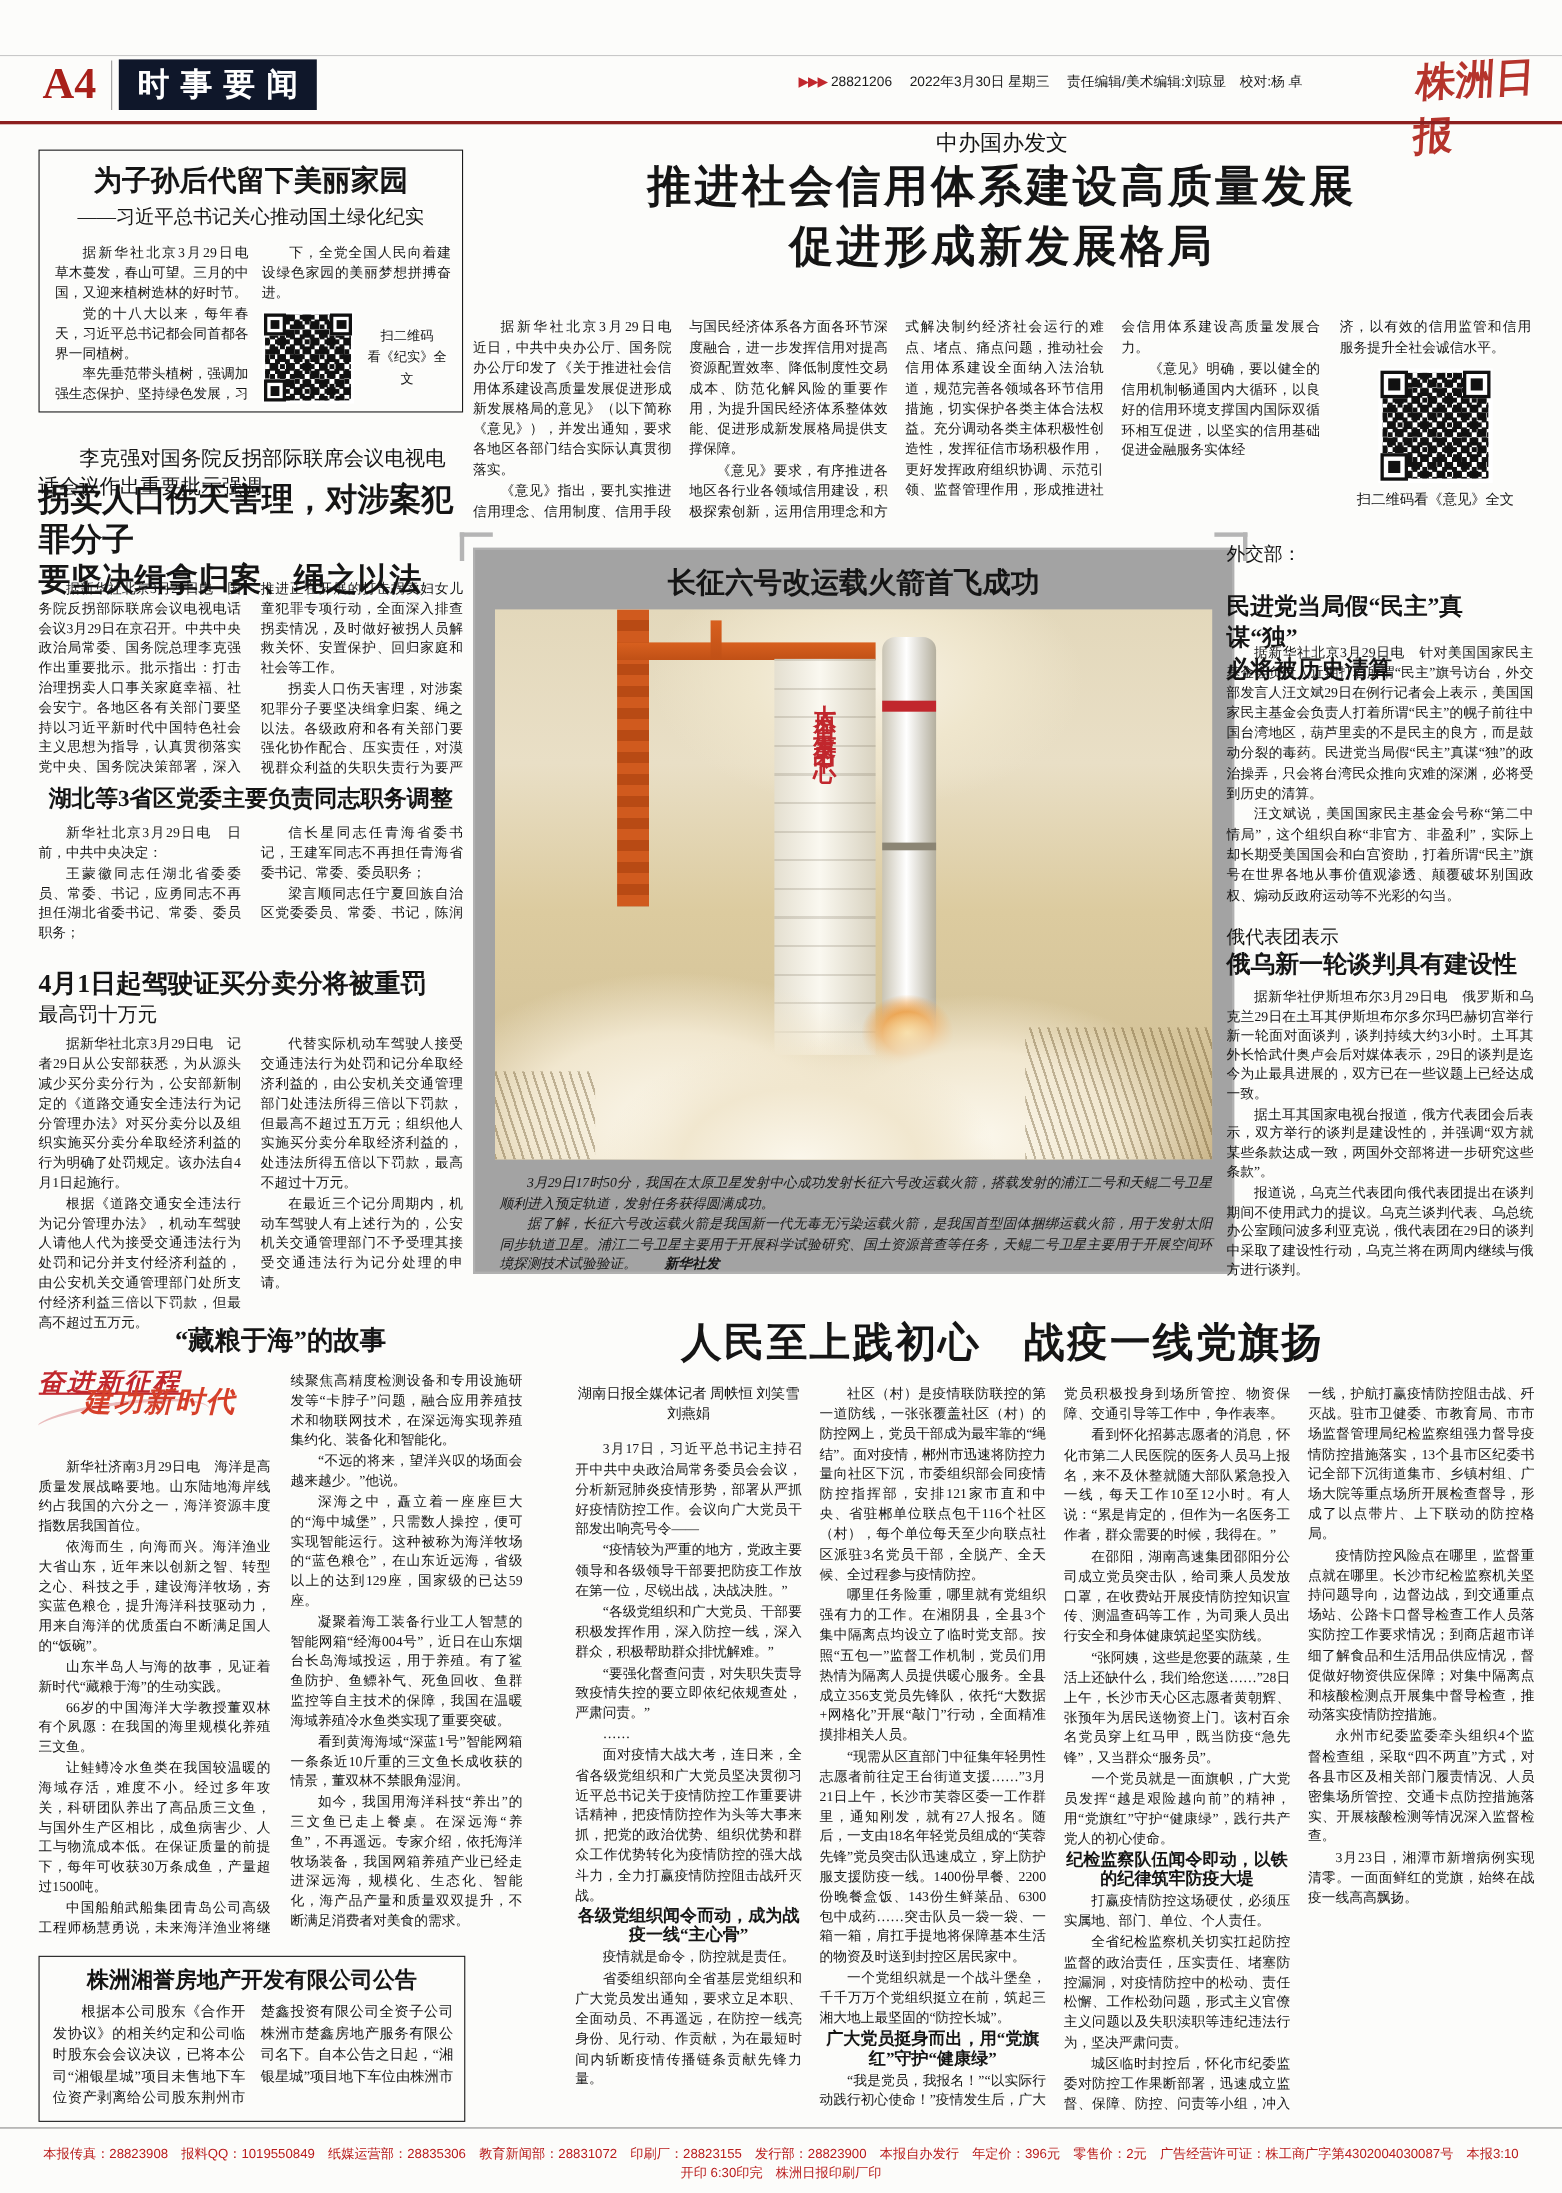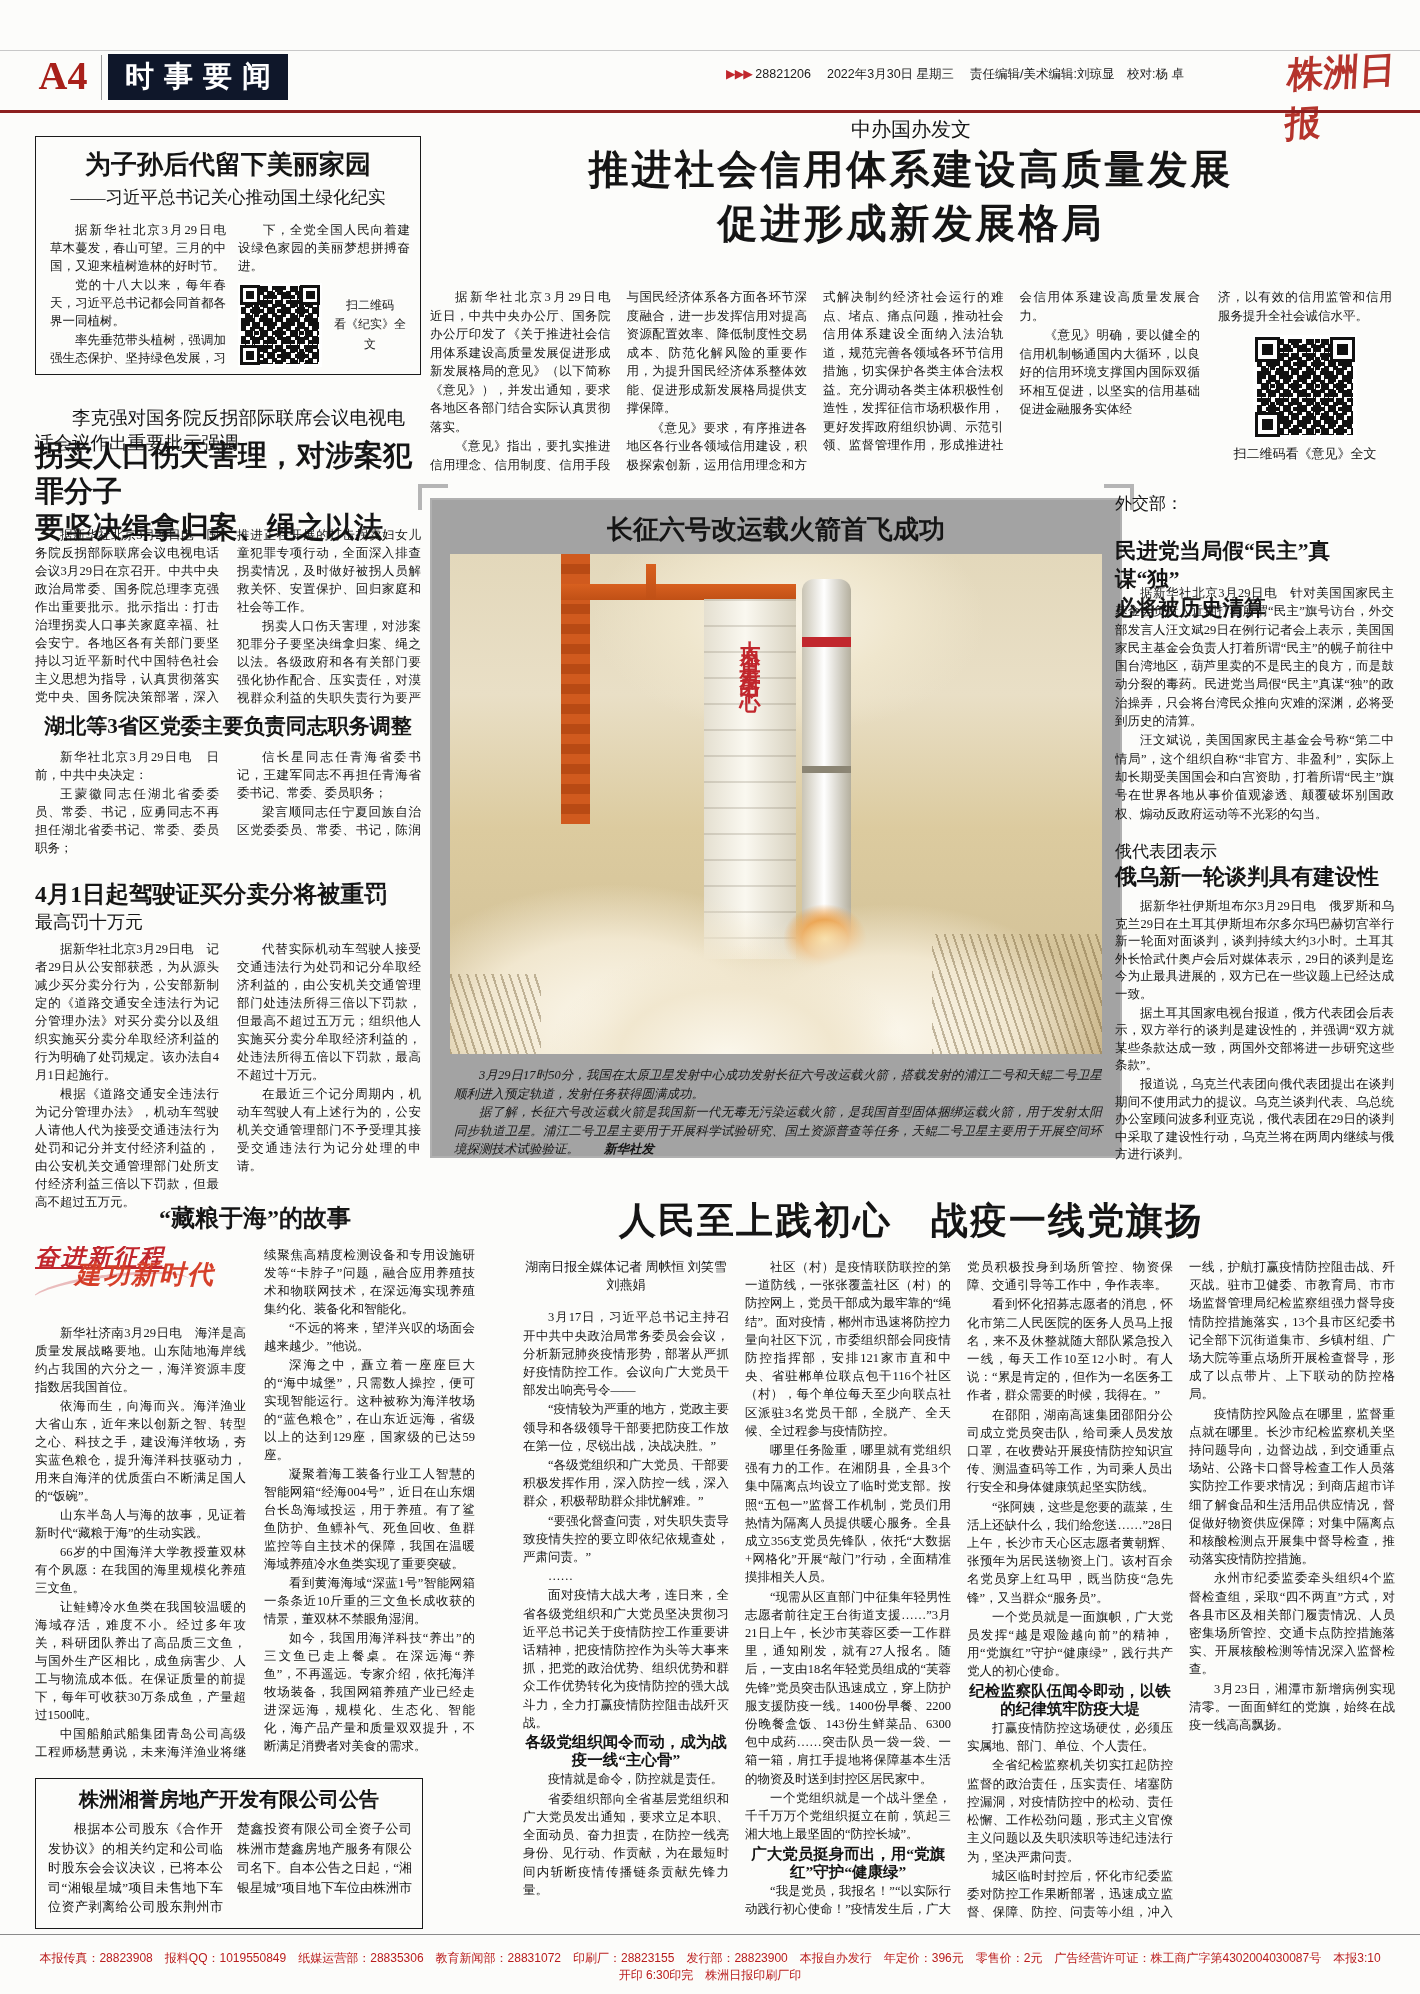--- a/index.html
+++ b/index.html
@@ -235,7 +235,7 @@
         <p>面对疫情大战大考，连日来，全省各级党组织和广大党员坚决贯彻习近平总书记关于疫情防控工作重要讲话精神，把疫情防控作为头等大事来抓，把党的政治优势、组织优势和群众工作优势转化为疫情防控的强大战斗力，全力打赢疫情防控阻击战歼灭战。</p>
         <p class="subhead">各级党组织闻令而动，成为战疫一线“主心骨”</p>
         <p>疫情就是命令，防控就是责任。</p>
-        <p>省委组织部向全省基层党组织和广大党员发出通知，要求立足本职、全面动员、奋力担责，在防控一线亮身份、见行动、作贡献，为在最短时间内斩断疫情传播链条贡献先锋力量。</p>
+        <p>省委组织部向全省基层党组织和广大党员发出通知，要求立足本职、全面动员、不再遥远，在防控一线亮身份、见行动、作贡献，为在最短时间内斩断疫情传播链条贡献先锋力量。</p>
         <p>社区（村）是疫情联防联控的第一道防线，一张张覆盖社区（村）的防控网上，党员干部成为最牢靠的“绳结”。面对疫情，郴州市迅速将防控力量向社区下沉，市委组织部会同疫情防控指挥部，安排121家市直和中央、省驻郴单位联点包干116个社区（村），每个单位每天至少向联点社区派驻3名党员干部，全脱产、全天候、全过程参与疫情防控。</p>
         <p>哪里任务险重，哪里就有党组织强有力的工作。在湘阴县，全县3个集中隔离点均设立了临时党支部。按照“五包一”监督工作机制，党员们用热情为隔离人员提供暖心服务。全县成立356支党员先锋队，依托“大数据+网格化”开展“敲门”行动，全面精准摸排相关人员。</p>
         <p>“现需从区直部门中征集年轻男性志愿者前往定王台街道支援……”3月21日上午，长沙市芙蓉区委一工作群里，通知刚发，就有27人报名。随后，一支由18名年轻党员组成的“芙蓉先锋”党员突击队迅速成立，穿上防护服支援防疫一线。1400份早餐、2200份晚餐盒饭、143份生鲜菜品、6300包中成药……突击队员一袋一袋、一箱一箱，肩扛手提地将保障基本生活的物资及时送到封控区居民家中。</p>

